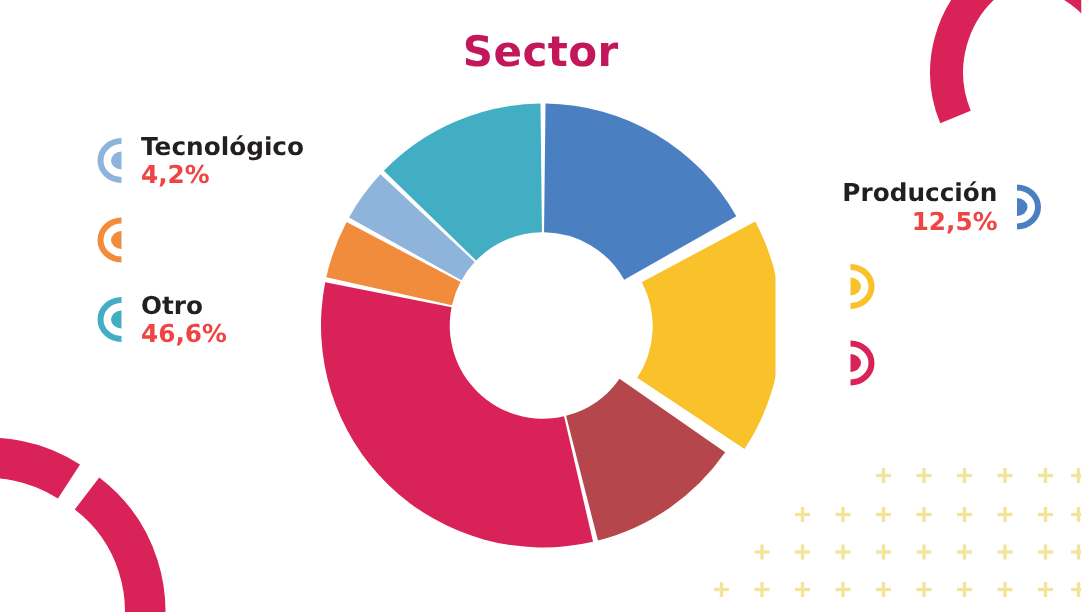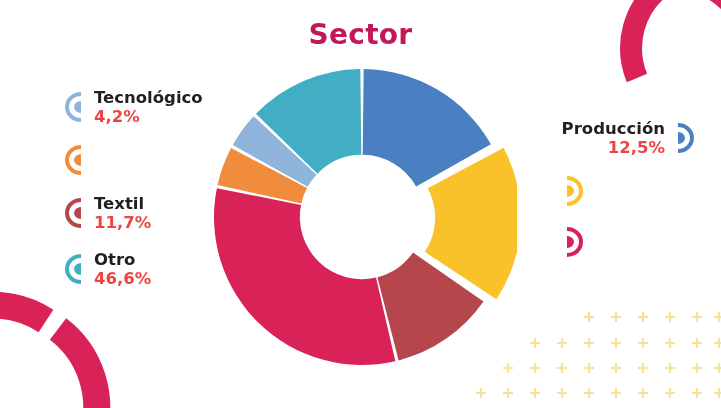--- a/index.html
+++ b/index.html
@@ -213,15 +213,6 @@
       <span class="legend-text"></span>
     </div>
 
-    <div class="legend-item">
-      <span class="legend-icon">
-        <svg width="26" height="34" viewBox="0 0 26 34">
-          <path d="M 21 4 A 14 13 0 1 0 21 30" fill="none" stroke="#b5474c" stroke-width="4"></path>
-          <path d="M 21 11 A 7 6 0 1 0 21 23 Z" fill="#b5474c"></path>
-        </svg>
-      </span>
-      <span class="legend-text"><span>Textil</span><span class="legend-pct">11,7%</span></span>
-    </div>
 
     <div class="legend-item">
       <span class="legend-icon">

